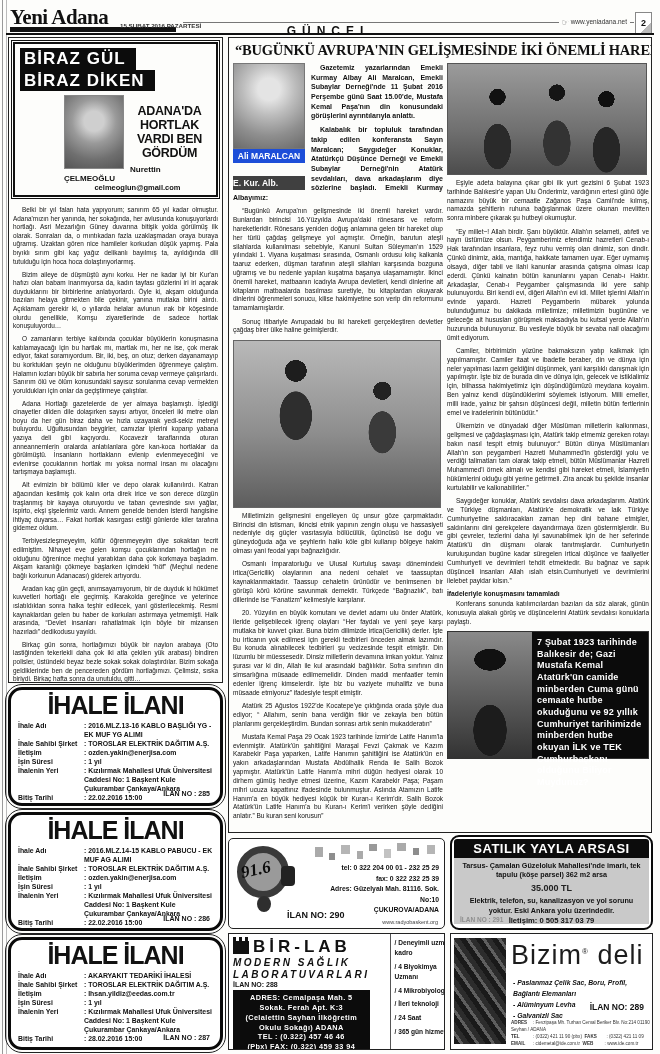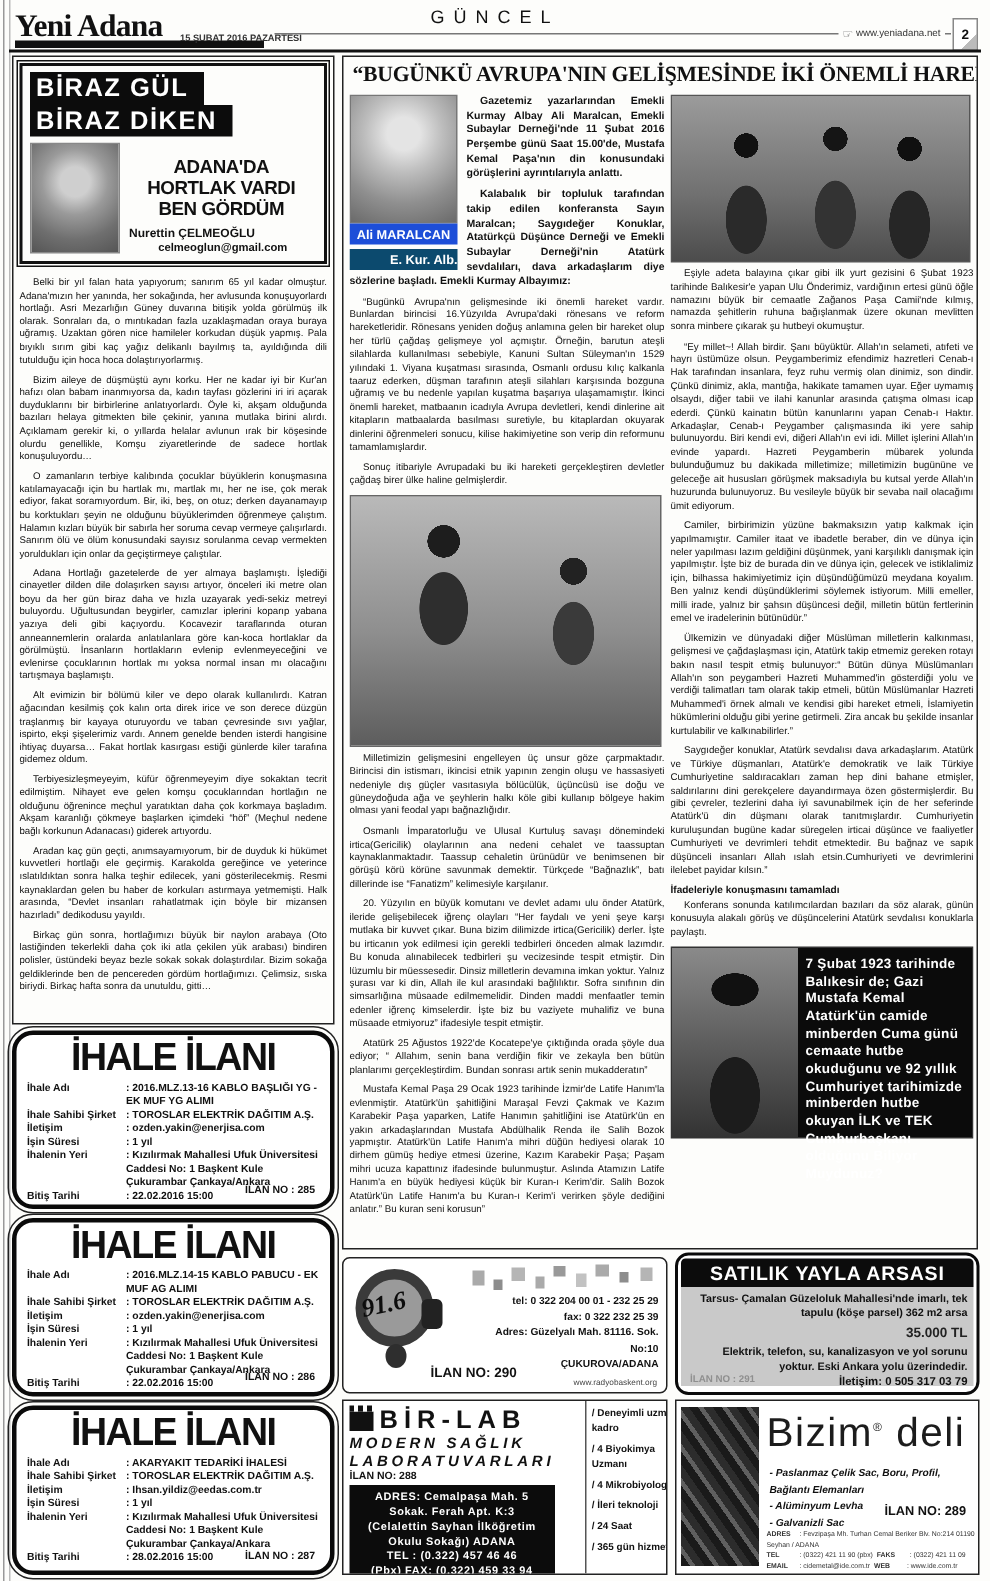--- a/index.html
+++ b/index.html
@@ -16,8 +16,8 @@
   .logo-bar{position:absolute;left:10px;top:27px;width:166px;height:5px;background:#111;}
   .hdr-date{position:absolute;left:120px;top:22px;font-size:6.2px;font-weight:bold;color:#333;}
   .hdr-rule{position:absolute;left:183px;right:26px;top:22px;border-top:1px solid #777;}
-  .guncel{position:absolute;left:270px;top:4px;width:120px;text-align:center;background:#fdfdfb;
-        font-size:12px;font-weight:normal;letter-spacing:6px;}
+  .guncel{position:absolute;left:270px;top:24px;width:120px;text-align:center;background:#fdfdfb;
+        font-size:12px;font-weight:bold;letter-spacing:6px;}
   .site{position:absolute;right:30px;top:18px;background:#fdfdfb;font-size:6.5px;color:#333;
         padding:0 3px;}
   .site .hand{font-size:8px;vertical-align:middle;color:#555;}

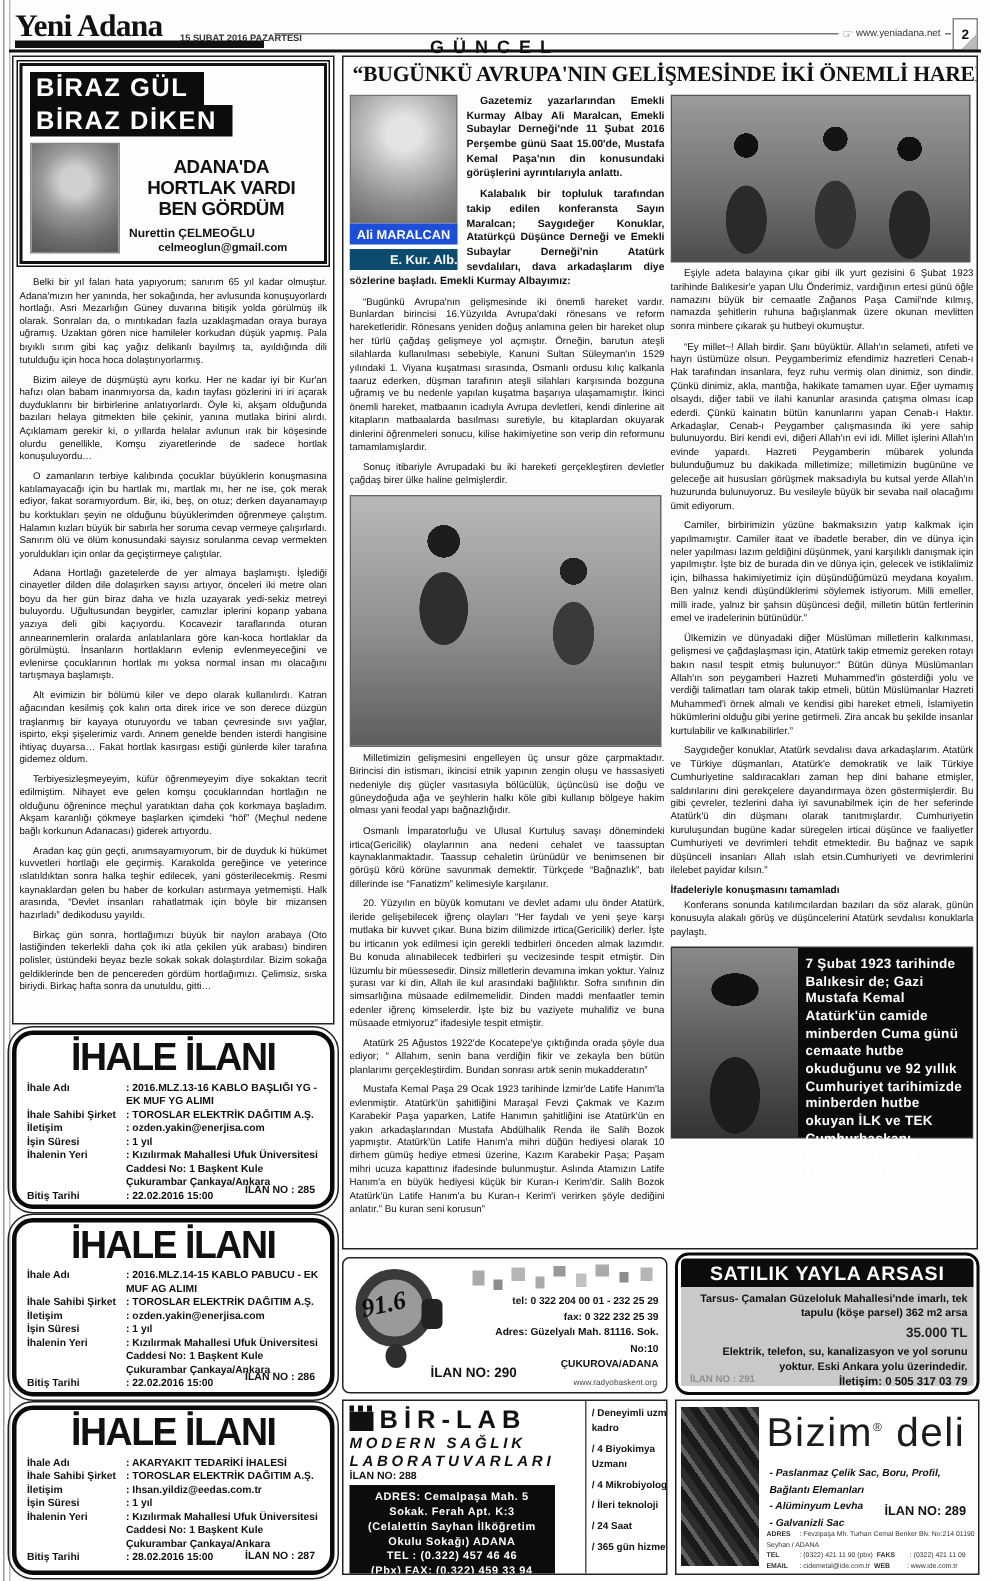--- a/index.html
+++ b/index.html
@@ -33,7 +33,7 @@
   .masthead-in{border:2px solid #111;padding:4px 5px 3px 5px;}
   .mast-band{display:inline-block;background:#0c0c0c;color:#fff;font-weight:900;
         font-size:17px;letter-spacing:1px;padding:1px 10px 1px 4px;line-height:1.15;}
-  .authorrow{overflow:hidden;margin-top:4px;}
+  .authorrow{overflow:hidden;margin-top:4px;margin-left:44px;}
   .author-photo{float:left;width:58px;height:72px;margin:0 6px 2px 0;
         background:radial-gradient(circle at 50% 35%,#cfcfcf 0 18%,#9a9a9a 40%,#6f6f6f 70%,#555 100%);
         border:1px solid #888;}

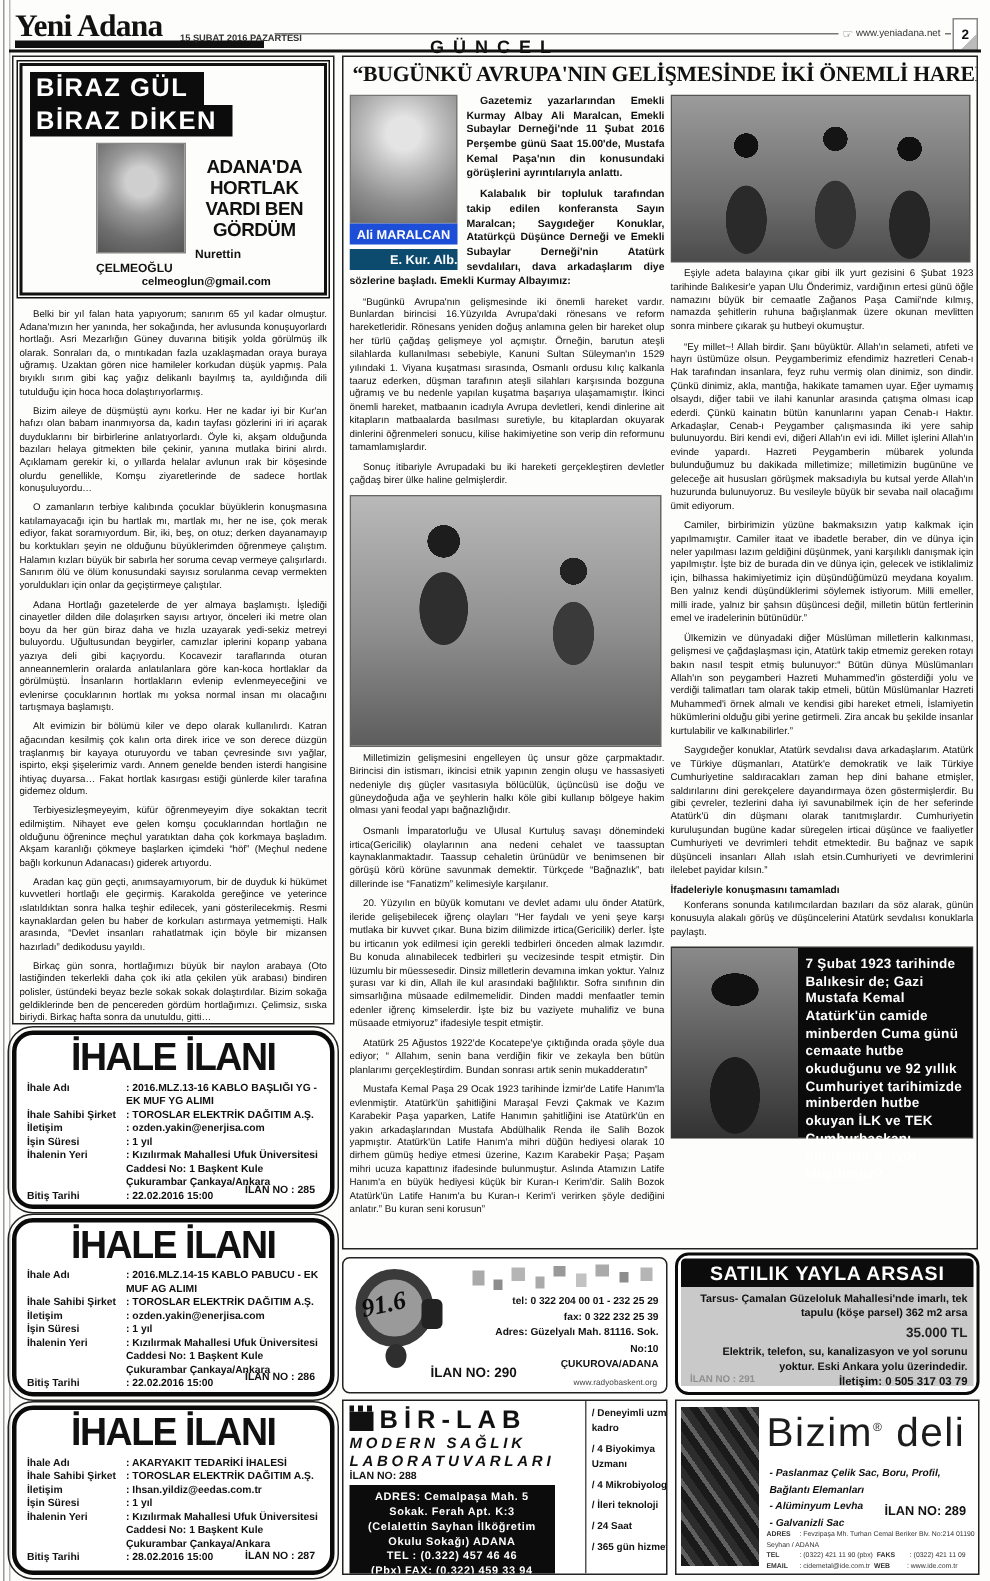--- a/index.html
+++ b/index.html
@@ -67,7 +67,7 @@
   .ali-photo{width:72px;height:86px;border:1px solid #777;box-sizing:border-box;
         background:radial-gradient(circle at 50% 30%,#e4e4e4 0 16%,#bdbdbd 38%,#8f8f8f 68%,#6a6a6a 100%);}
   .ali-cap1{background:#1d4ed8;color:#fff;font-weight:bold;font-size:8.5px;text-align:center;padding:2px 0;}
-  .ali-cap2{background:#0c4a6e;color:#fff;font-weight:bold;font-size:8.5px;text-align:right;padding:2px 0;margin-top:3px;}
+  .ali-cap2{background:#404040;color:#fff;font-weight:bold;font-size:8.5px;text-align:left;padding:2px 0;margin-top:13px;}
   .photo-mid{width:208px;height:168px;margin:2px 0 4px 0;border:1px solid #666;box-sizing:border-box;
         background:
           radial-gradient(ellipse 40px 60px at 30% 45%,#2e2e2e 0 40%,transparent 41%),

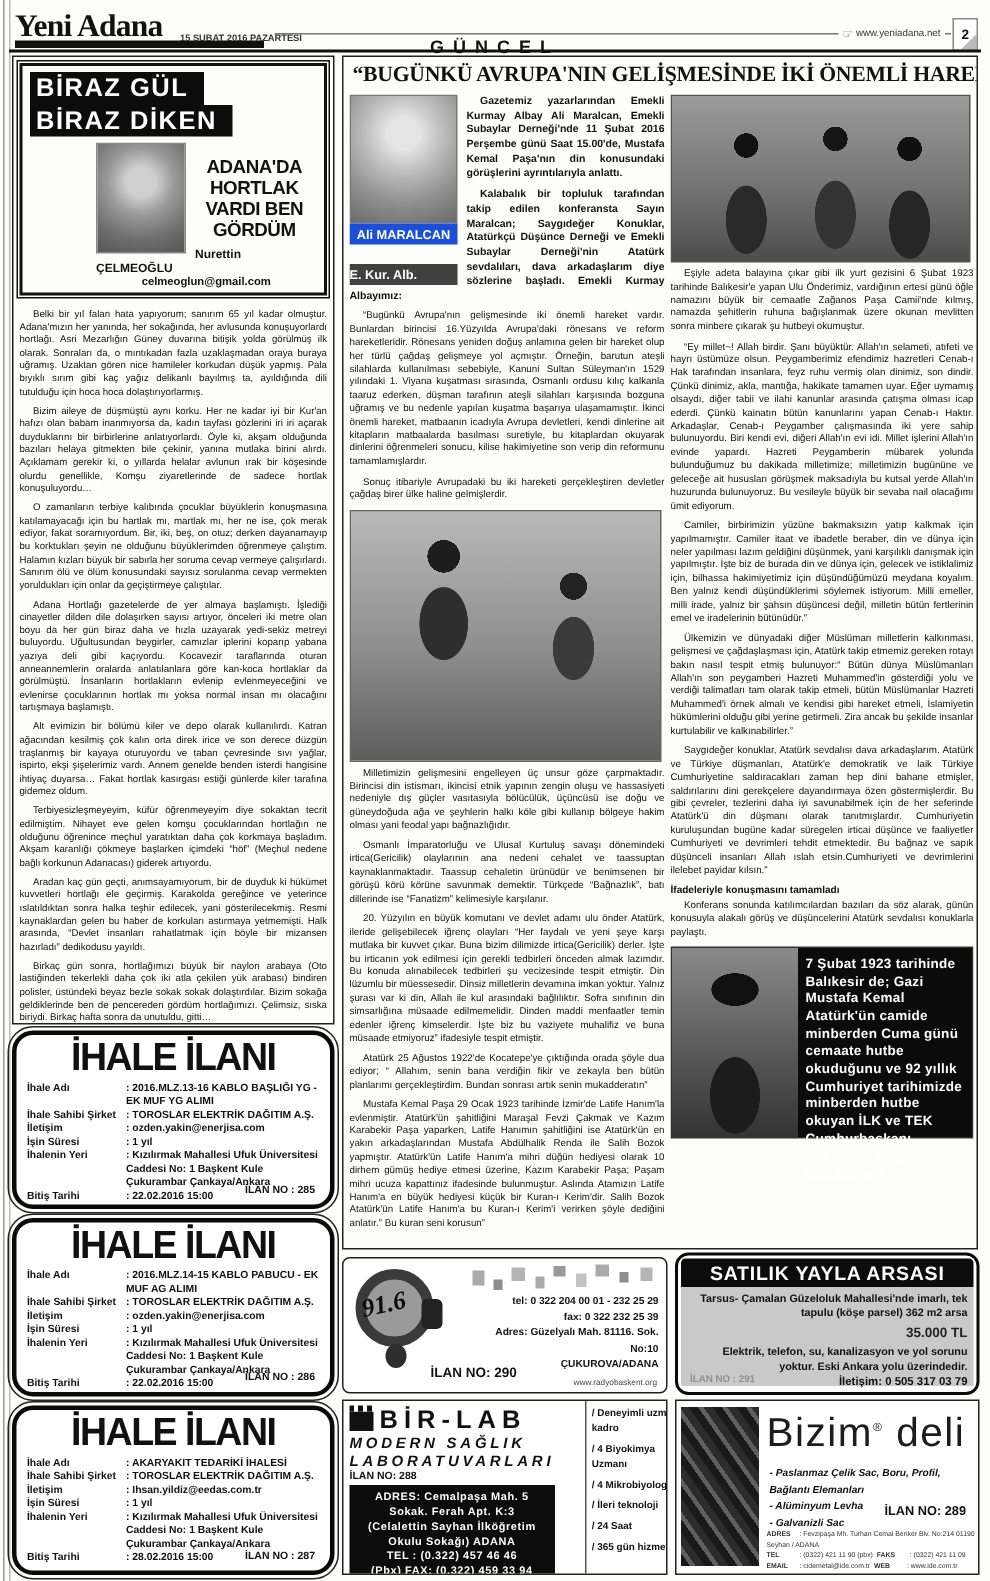--- a/index.html
+++ b/index.html
@@ -115,7 +115,7 @@
         border-radius:9px;box-sizing:border-box;overflow:hidden;background:#fff;padding:2px;}
   .arsa-title{background:#0c0c0c;color:#fff;text-align:center;font-weight:900;font-size:13px;
         letter-spacing:0.5px;padding:2px 0;border-radius:3px 3px 0 0;}
-  .arsa-body{background:#c9c9c9;text-align:right;padding:3px 4px 2px 4px;height:66px;box-sizing:border-box;}
+  .arsa-body{background:#c9c9c9;text-align:center;padding:3px 4px 2px 4px;height:66px;box-sizing:border-box;}
   .arsa-line{font-size:7.2px;font-weight:bold;line-height:1.3;}
   .arsa-price{font-size:9px;margin:3px 0 2px 0;color:#222;}
   .arsa-foot{position:relative;font-size:7.6px;font-weight:bold;margin-top:1px;}

